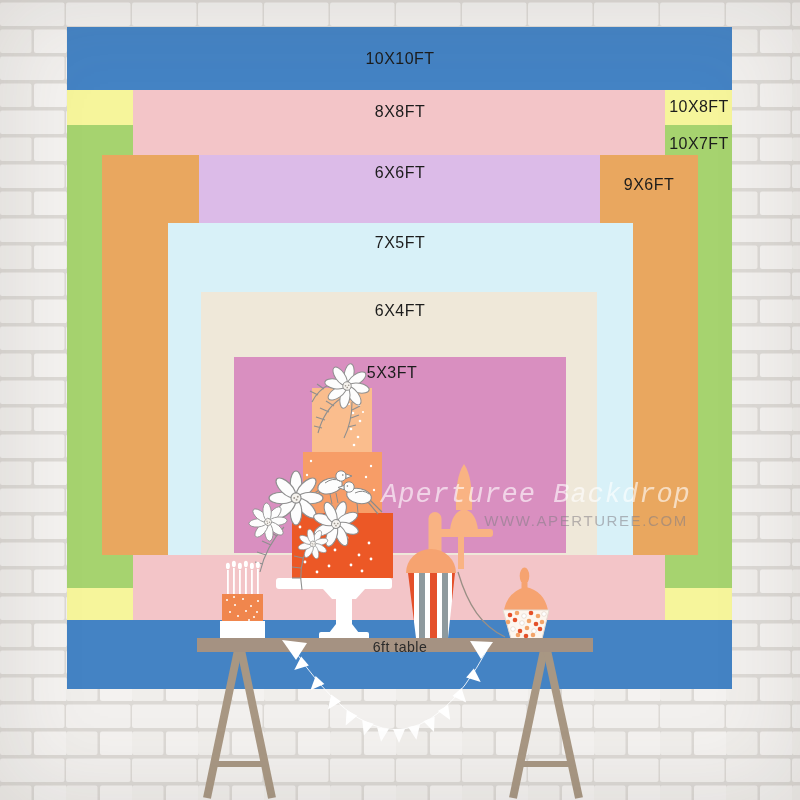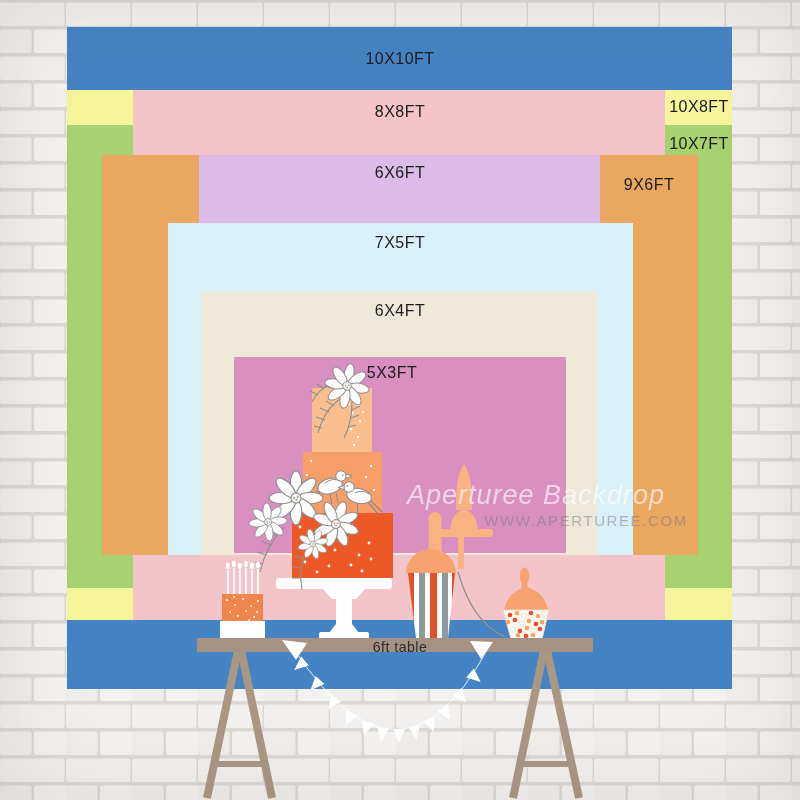--- a/index.html
+++ b/index.html
@@ -35,7 +35,7 @@
 
   .wm{position:absolute;z-index:20;white-space:nowrap;pointer-events:none;}
   .wm1{left:536px;top:495px;transform:translate(-50%,-50%);
-       font-family:Liberation Sans, sans-serif;font-style:italic;font-size:27px;
+       font-family:Liberation Mono, monospace;font-style:italic;font-size:27px;
        letter-spacing:1px;color:rgba(255,255,255,.62);}
   .wm2{left:586px;top:520px;transform:translate(-50%,-50%);
        font-size:15px;letter-spacing:1.6px;color:rgba(132,125,133,.55);}

